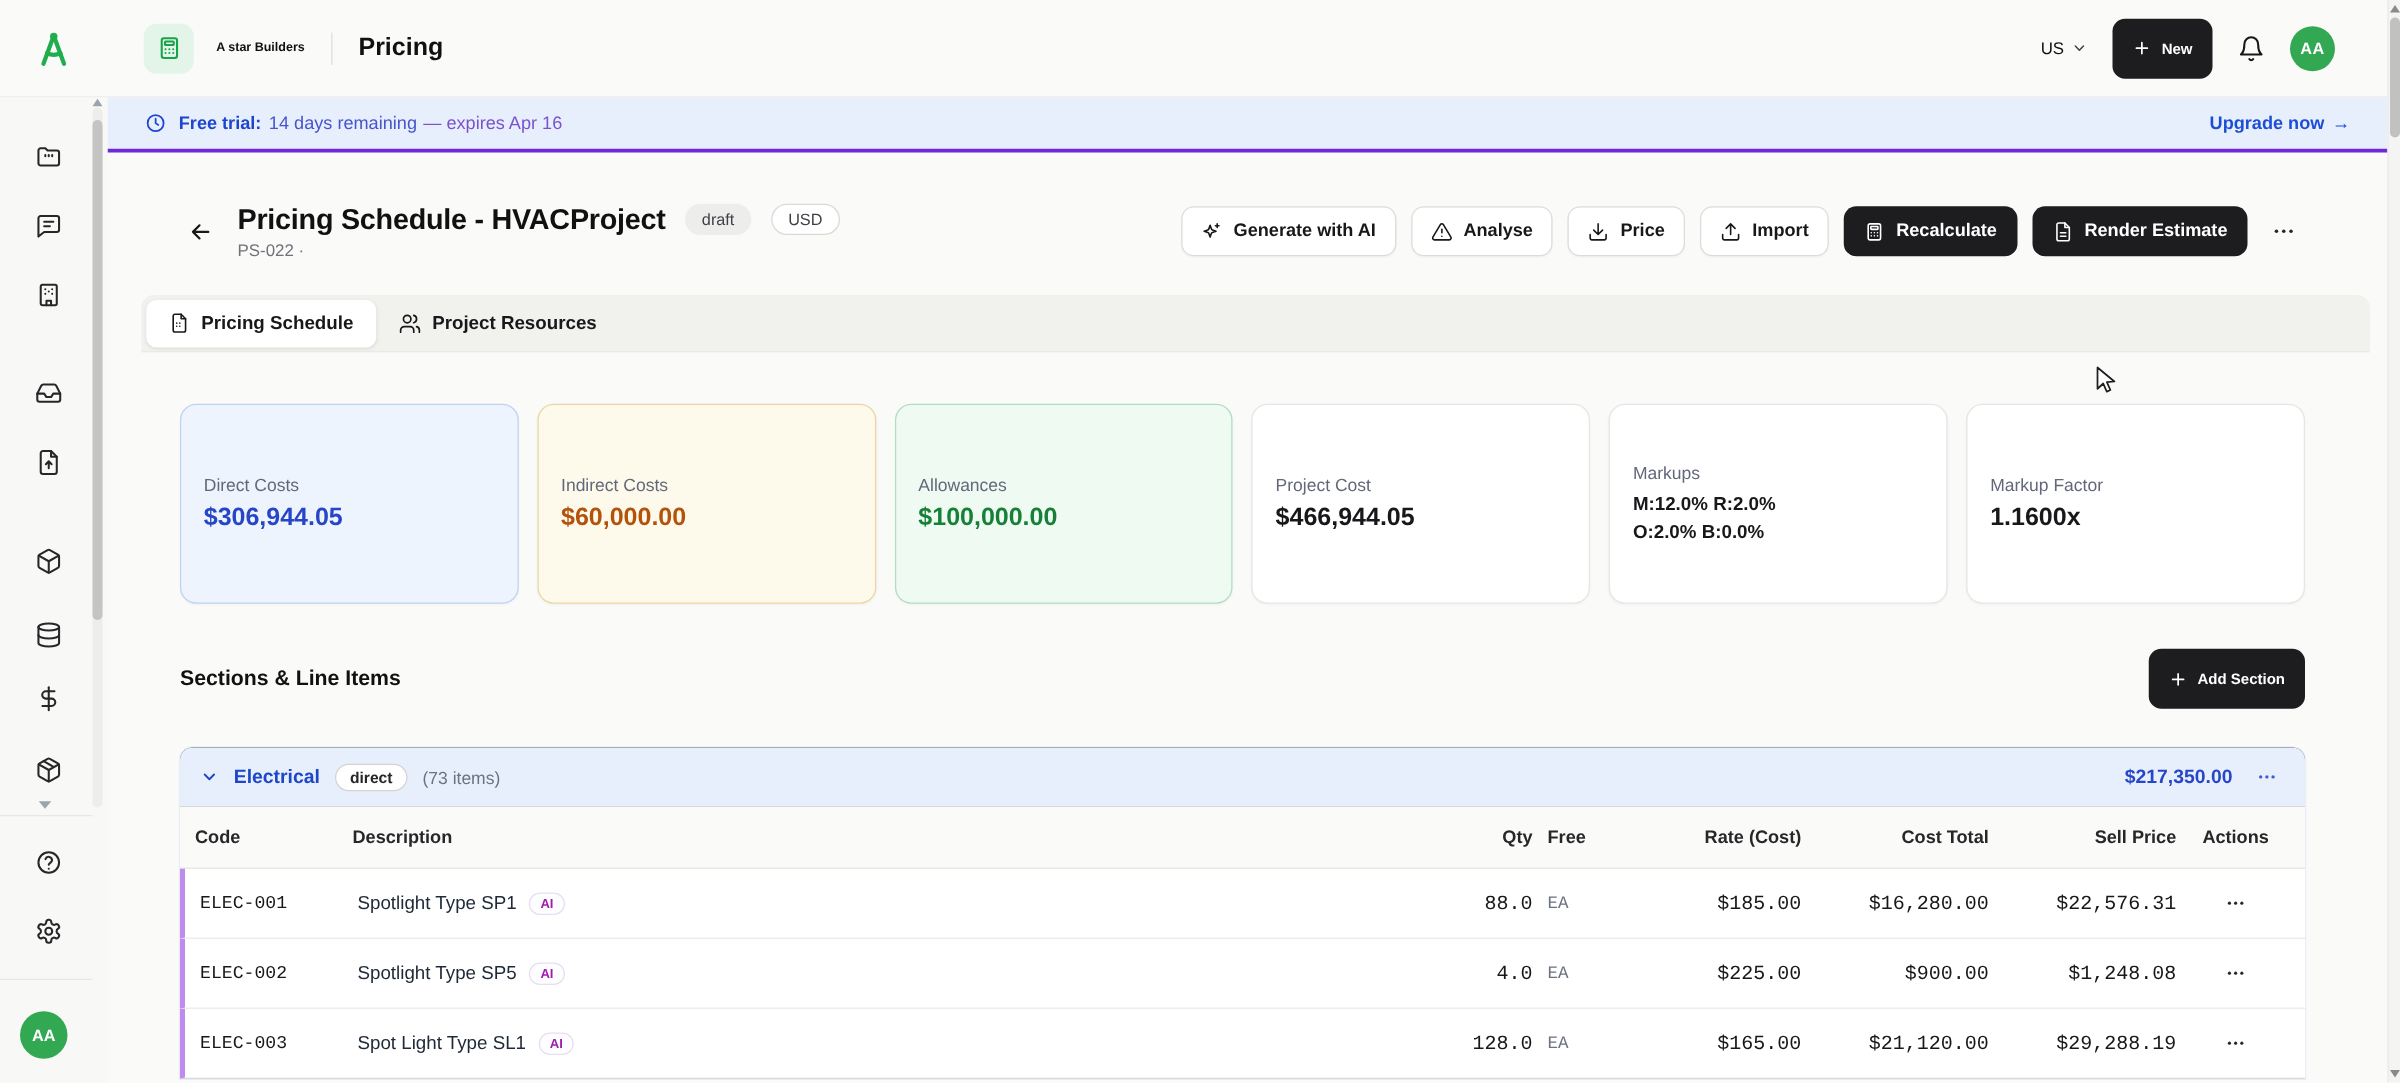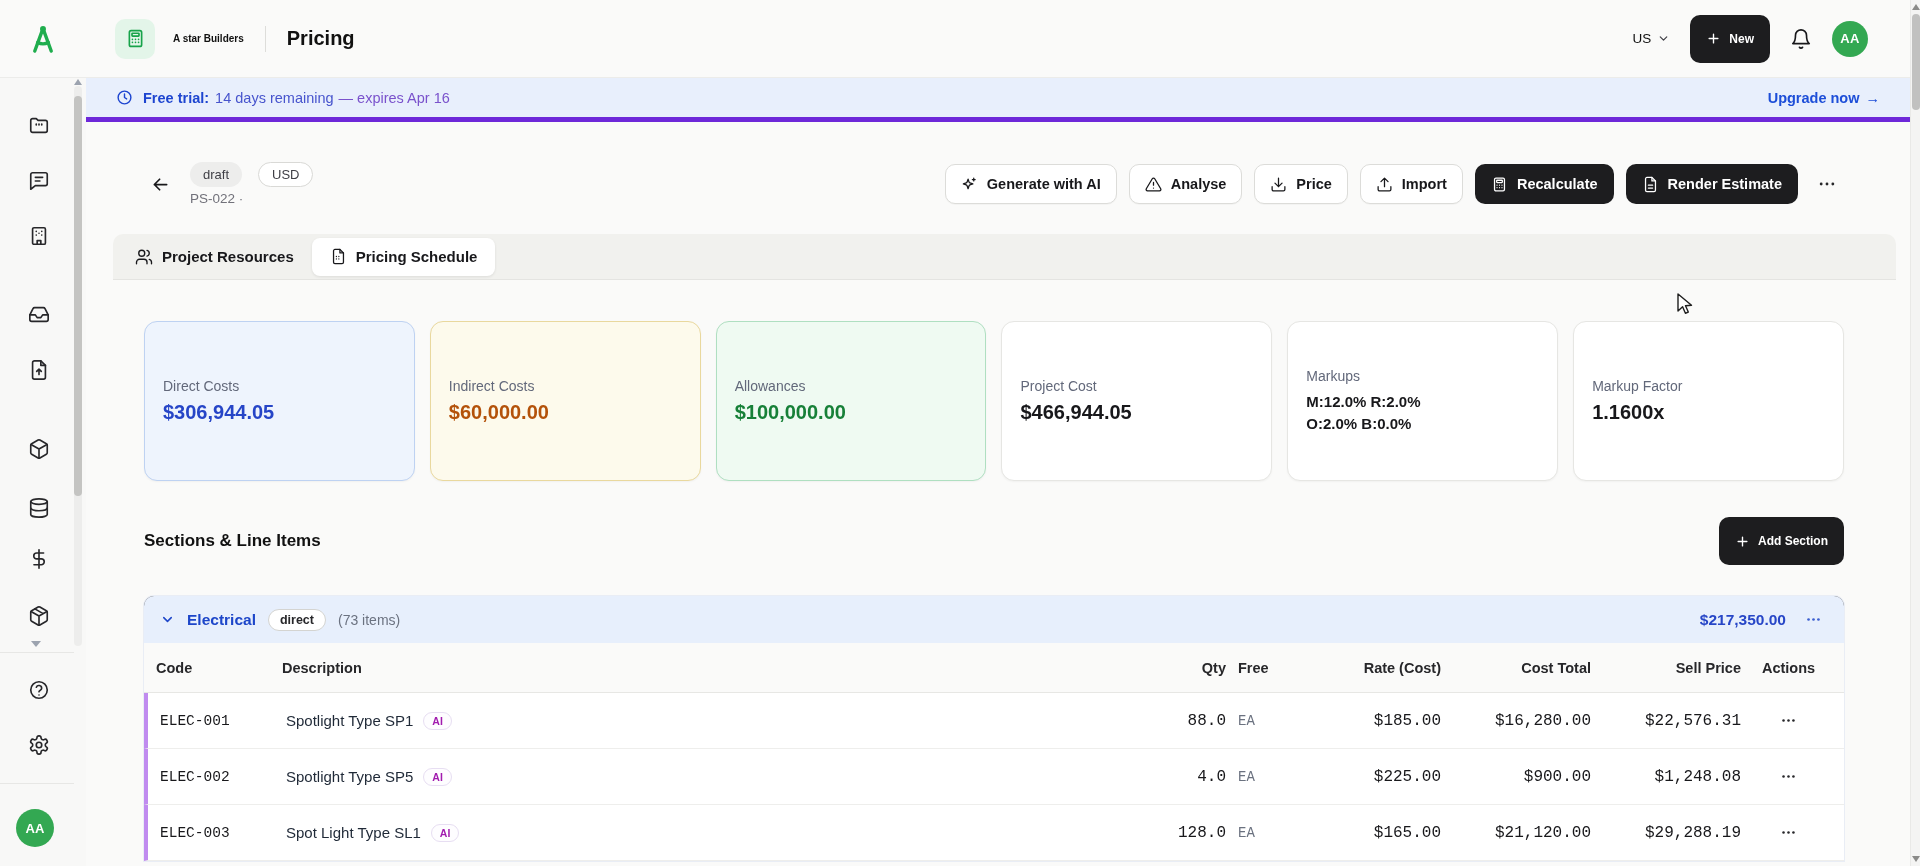--- a/index.html
+++ b/index.html
@@ -24,7 +24,7 @@
   .avatar { width:36px; height:36px; border-radius:50%; background:#33a852; color:#fff; font-size:13px; font-weight:700; display:flex; align-items:center; justify-content:center; letter-spacing:.3px; }
 
   
-  .banner { position:absolute; left:86px; top:78px; width:1824px; height:44px; background:#e8effc; border-bottom:5px solid #6d28d9; display:flex; align-items:center; padding:0 30px; font-size:14.5px; }
+  .banner { position:absolute; left:86px; top:78px; width:1824px; height:44px; background:#e8effc; border-bottom:3px solid #6d28d9; display:flex; align-items:center; padding:0 30px; font-size:14.5px; }
   .banner .label { color:#1d45d0; font-weight:700; margin:0 6px 0 10px; }
   .banner .remaining { color:#4754cd; }
   .banner .expires { color:#7a52cc; margin-left:5px; }

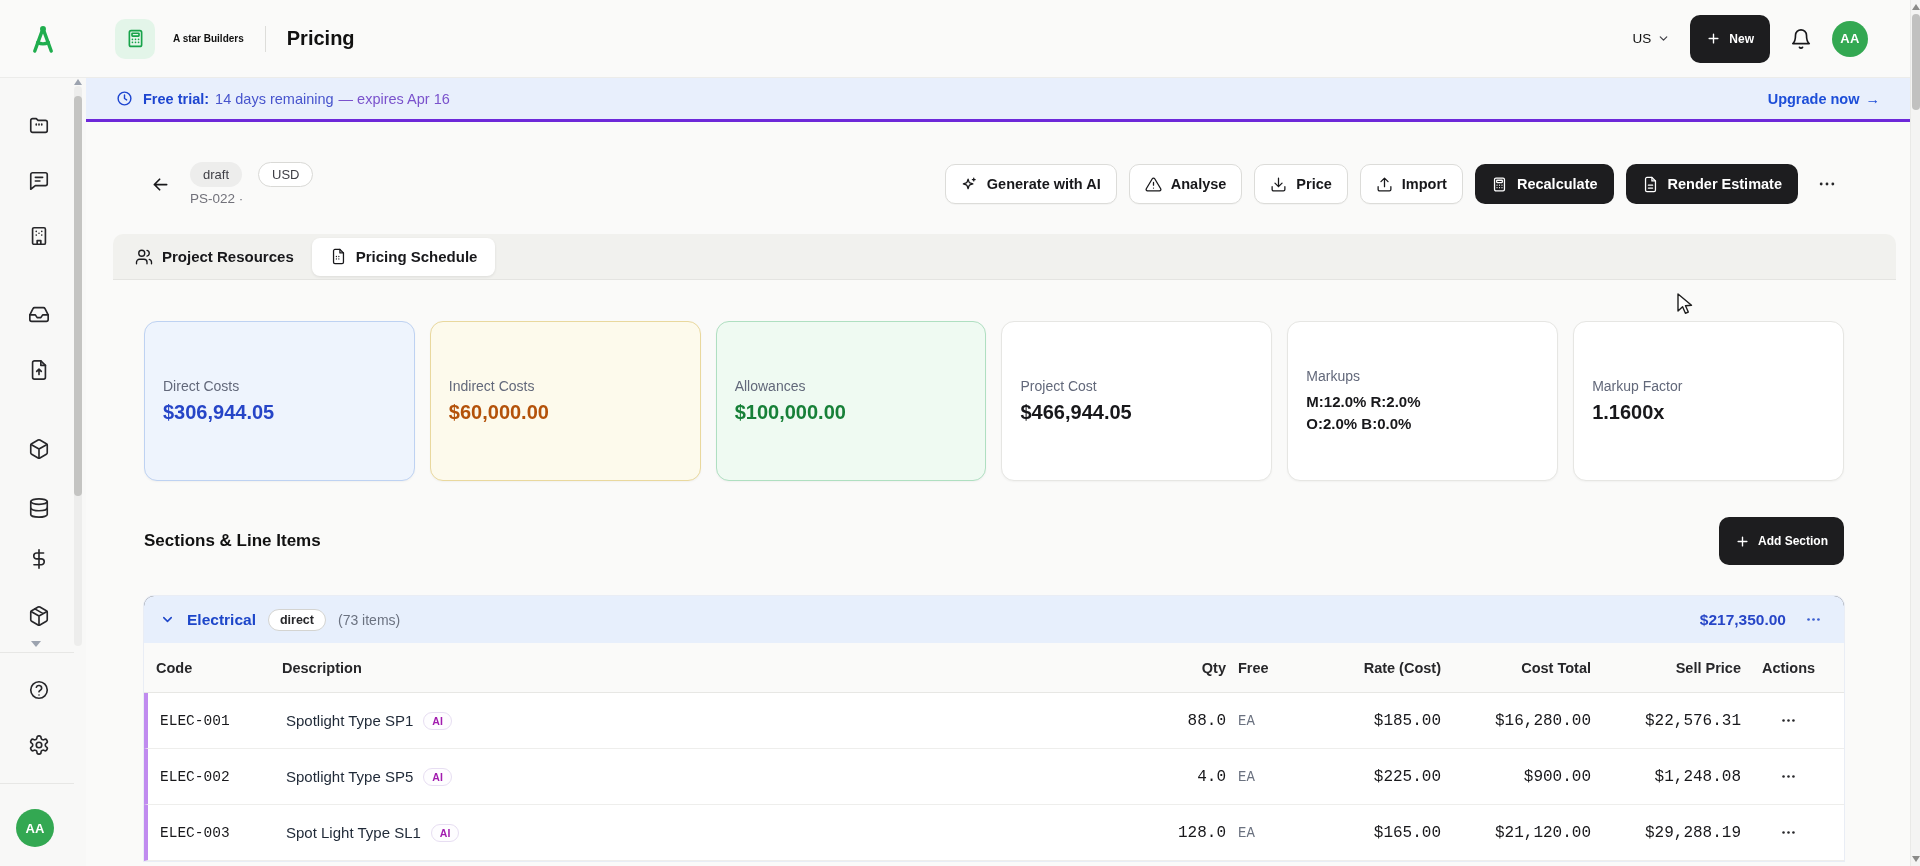--- a/index.html
+++ b/index.html
@@ -296,6 +296,7 @@
       </span>
       <div class="ptitle-wrap">
         <div class="ptitle-row">
+          <span class="ptitle">Pricing Schedule - HVACProject</span>
           <span class="pill-gray">draft</span>
           <span class="pill-outline">USD</span>
         </div>

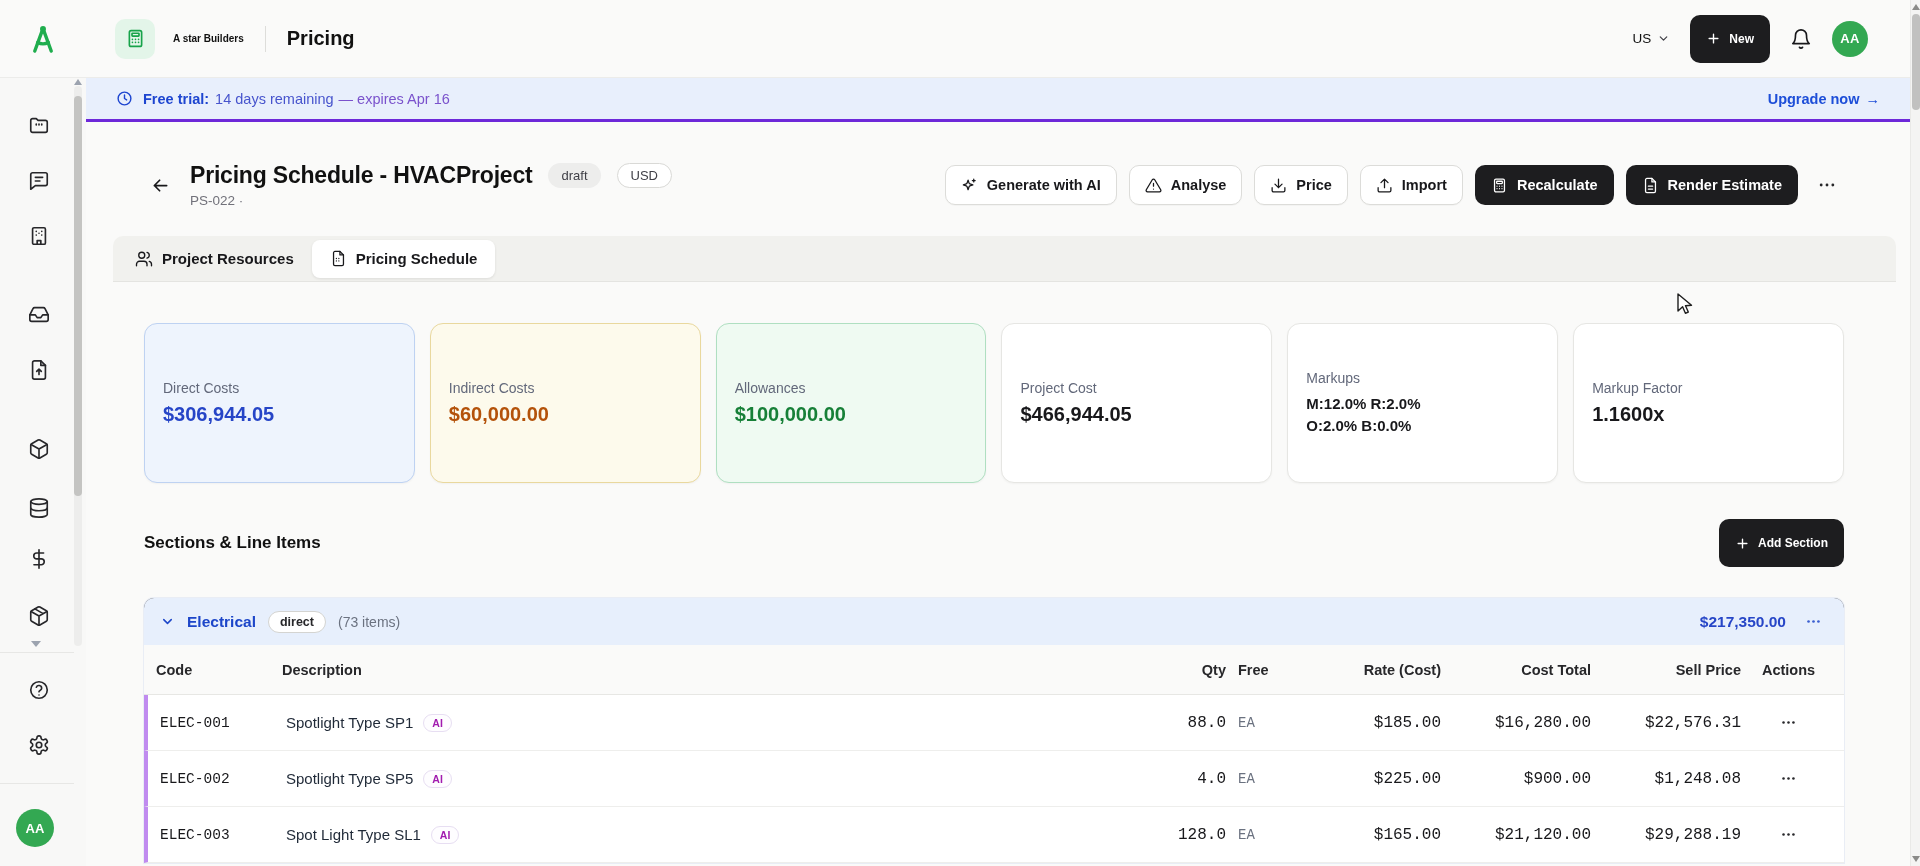--- a/index.html
+++ b/index.html
@@ -372,6 +372,16 @@
     </div>
 
     <div class="tabstrip">
+      <div class="tab active">
+        <span class="ic">
+            <svg width="17" height="17" viewBox="0 0 24 24" fill="none" stroke="#18181b" stroke-width="1.8" stroke-linejoin="round" stroke-linecap="round">
+              <path d="M14 2H7a2 2 0 0 0-2 2v16a2 2 0 0 0 2 2h10a2 2 0 0 0 2-2V7z"></path>
+              <path d="M14 2v5h5"></path>
+              <path d="M9 12h.01M12.5 12h.01M9 15.5h.01M12.5 15.5h.01"></path>
+            </svg>
+          </span>
+        <span>Pricing Schedule</span>
+      </div>
       <div class="tab">
         <span class="ic">
             <svg width="18" height="18" viewBox="0 0 24 24" fill="none" stroke="#18181b" stroke-width="1.8" stroke-linejoin="round" stroke-linecap="round">
@@ -382,16 +392,6 @@
             </svg>
           </span>
         <span>Project Resources</span>
-      </div>
-      <div class="tab active">
-        <span class="ic">
-            <svg width="17" height="17" viewBox="0 0 24 24" fill="none" stroke="#18181b" stroke-width="1.8" stroke-linejoin="round" stroke-linecap="round">
-              <path d="M14 2H7a2 2 0 0 0-2 2v16a2 2 0 0 0 2 2h10a2 2 0 0 0 2-2V7z"></path>
-              <path d="M14 2v5h5"></path>
-              <path d="M9 12h.01M12.5 12h.01M9 15.5h.01M12.5 15.5h.01"></path>
-            </svg>
-          </span>
-        <span>Pricing Schedule</span>
       </div>
     </div>
 

